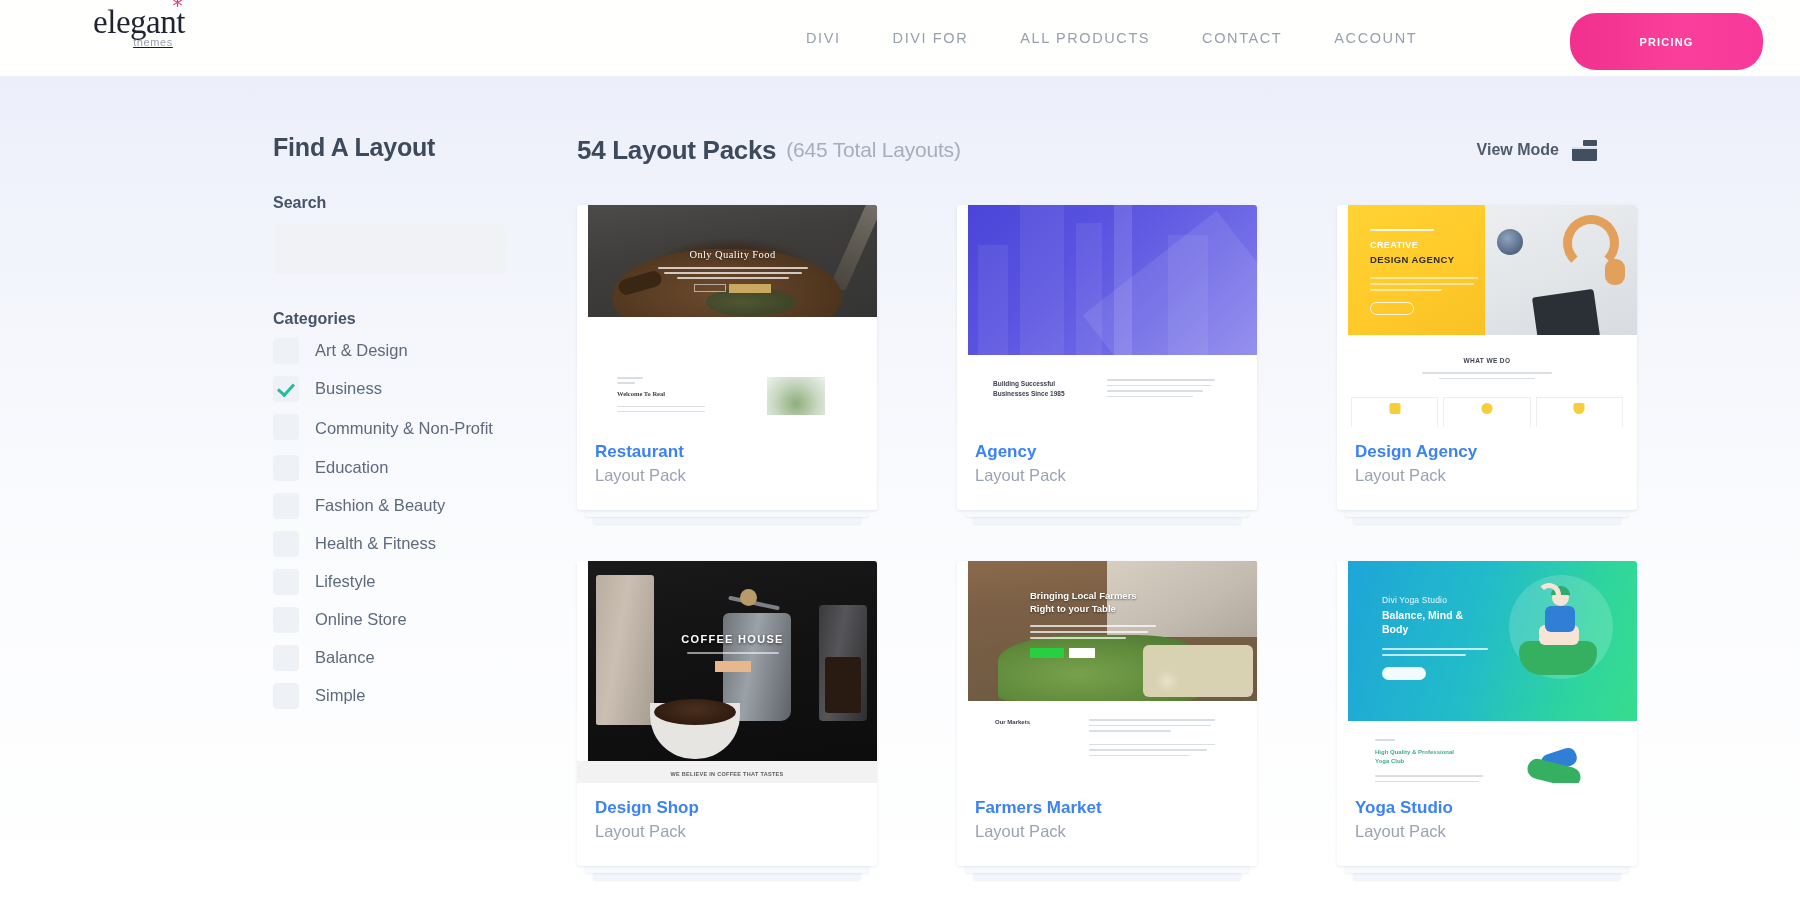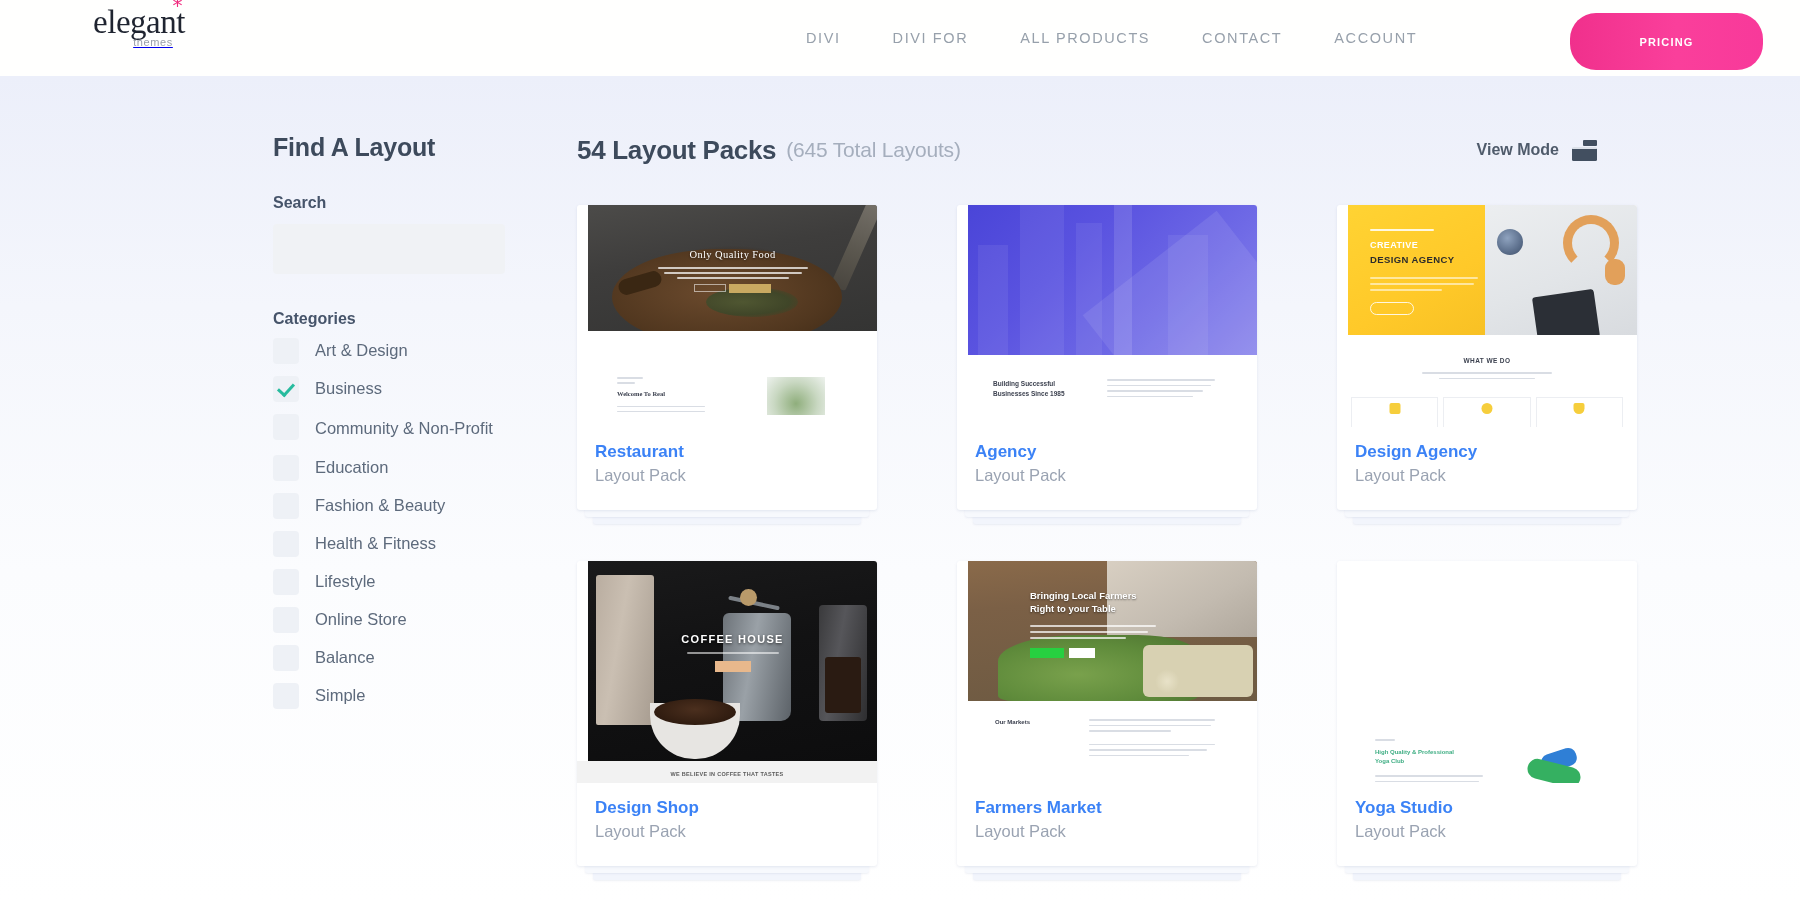--- a/index.html
+++ b/index.html
@@ -191,7 +191,7 @@
 
   
   .t-rest .hero{
-    height:126px;
+    height:112px;
     background:
       radial-gradient(ellipse 120px 52px at 50% 62%, #4a3423 0%, #3a2a1c 46%, rgba(58,42,28,0) 72%),
       linear-gradient(170deg,#4c4b49 0%,#3e3d3c 40%,#343433 100%);

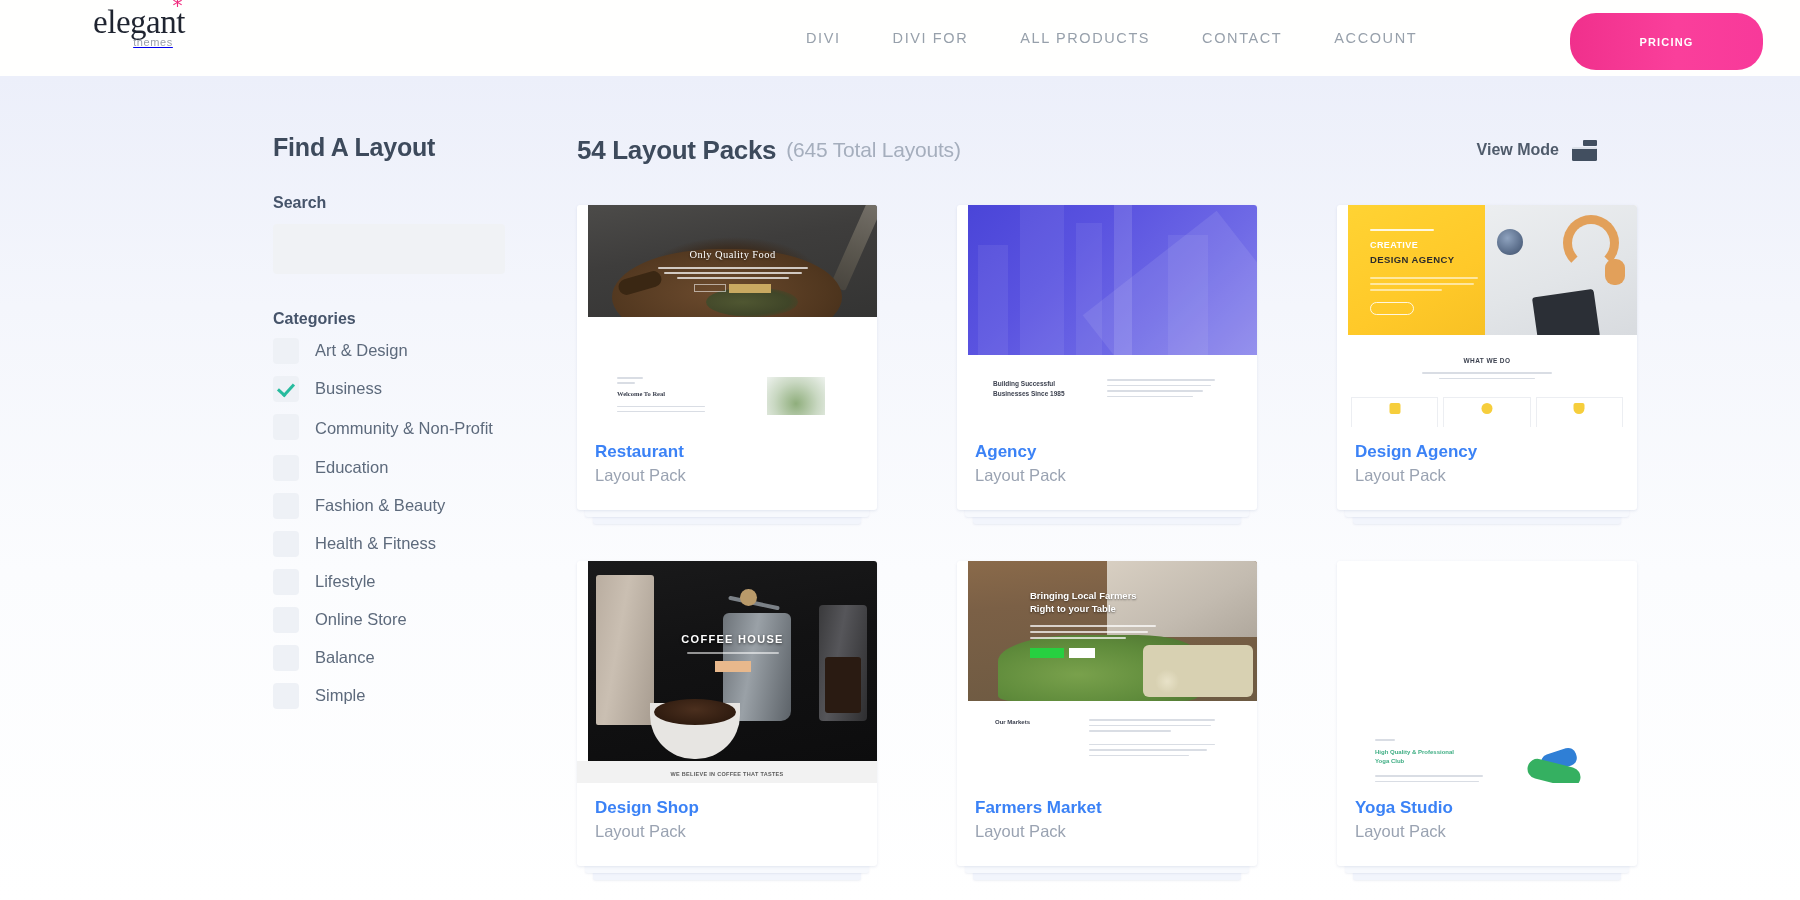--- a/index.html
+++ b/index.html
@@ -714,6 +714,23 @@
         <div class="stack1"></div>
         <div class="card">
           <div class="thumb t-yoga">
+            <div class="hero">
+              <span class="halo"></span>
+              <span class="ylegs"></span>
+                <span class="ybody"></span>
+                <span class="ytop"></span>
+              <span class="yhead"></span>
+                <span class="yhair"></span>
+                <span class="yarm"></span>
+              <div style="position:absolute;left:34px;top:34px;width:120px;">
+                <div class="title">Divi Yoga Studio</div>
+                <div class="title2" style="margin-top:3px;">Balance, Mind &amp;</div>
+                <div class="title2">Body</div>
+                <div class="tline" style="height:2px;width:106px;margin-top:12px;"></div>
+                <div class="tline" style="height:2px;width:84px;margin-top:4px;"></div>
+                <div class="pill" style="margin-top:11px;"></div>
+              </div>
+            </div>
             <div class="mini">
               <div style="position:absolute;left:38px;top:18px;width:110px;">
                 <div class="bar" style="height:2px;width:20px;margin-bottom:7px;"></div>

